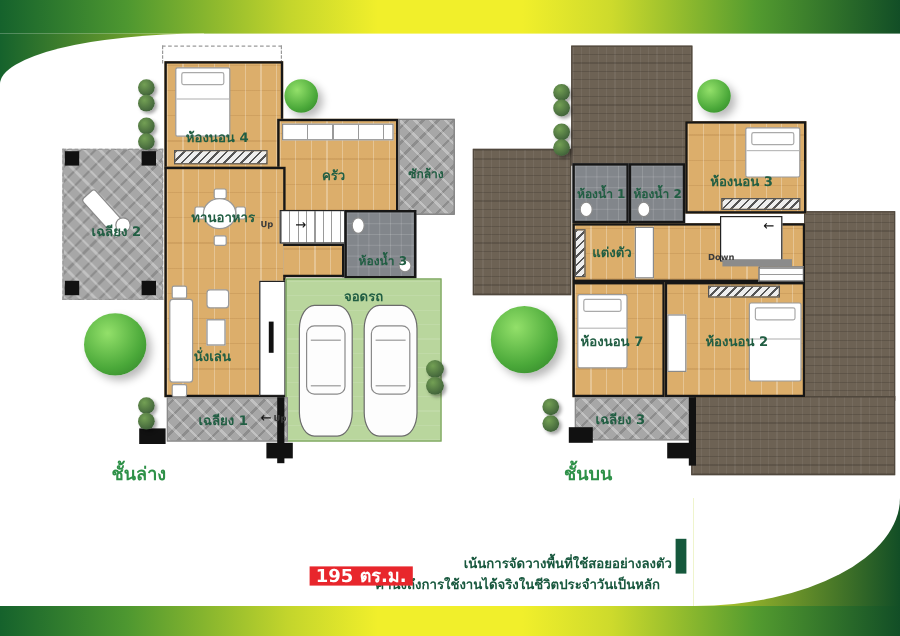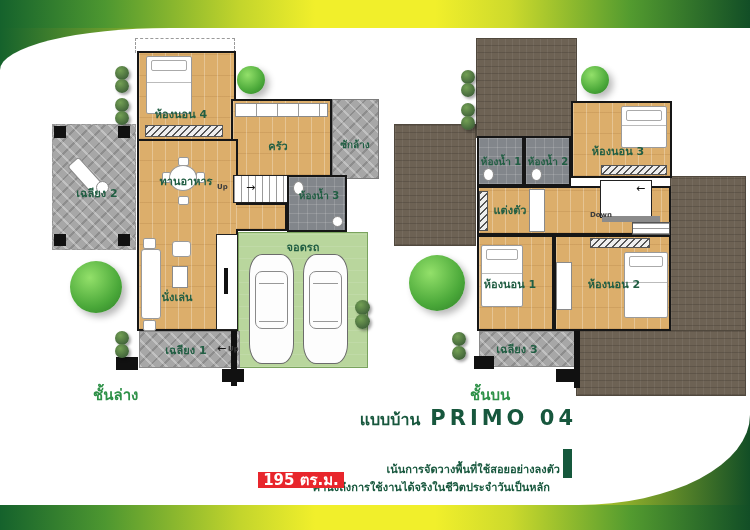--- a/index.html
+++ b/index.html
@@ -143,7 +143,7 @@
   <span class="abs label label-sm" style="left:355px;top:137px;">ซักล้าง</span>
   <span class="abs label" style="left:186px;top:172px;">ทานอาหาร</span>
   <span class="abs label" style="left:97px;top:184px;">เฉลียง 2</span>
-  <span class="abs label label-sm" style="left:319px;top:188px;">ห้องน้ำ 3</span>
+  <span class="abs label label-sm" style="left:319px;top:210px;">ห้องน้ำ 3</span>
   <span class="abs label" style="left:303px;top:238px;">จอดรถ</span>
   <span class="abs label" style="left:177px;top:288px;">นั่งเล่น</span>
   <span class="abs label" style="left:186px;top:341px;">เฉลียง 1</span>

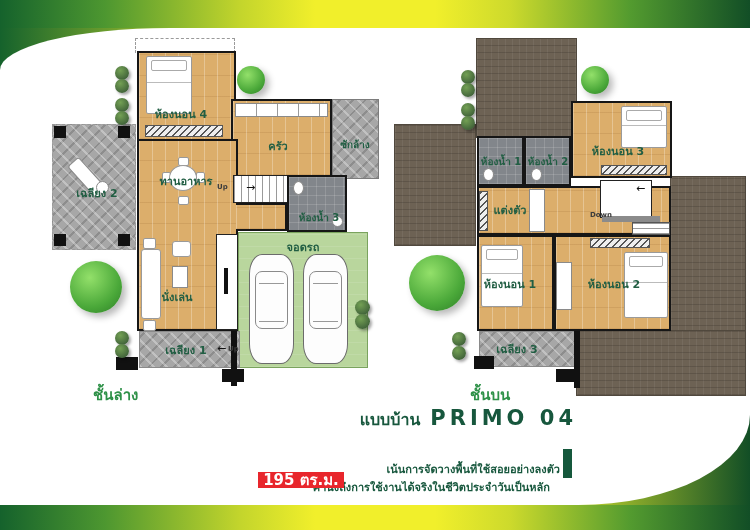--- a/index.html
+++ b/index.html
@@ -197,7 +197,7 @@
   <span class="abs label label-sm" style="left:548px;top:154px;">ห้องน้ำ 2</span>
   <span class="abs label" style="left:618px;top:142px;">ห้องนอน 3</span>
   <span class="abs label" style="left:510px;top:201px;">แต่งตัว</span>
-  <span class="abs label" style="left:510px;top:275px;">ห้องนอน 1</span>
+  <span class="abs label" style="left:510px;top:275px;">ห้องนอน 7</span>
   <span class="abs label" style="left:614px;top:275px;">ห้องนอน 2</span>
   <span class="abs label" style="left:517px;top:340px;">เฉลียง 3</span>
   <span class="abs floor-label" style="left:470px;top:383px;">ชั้นบน</span>

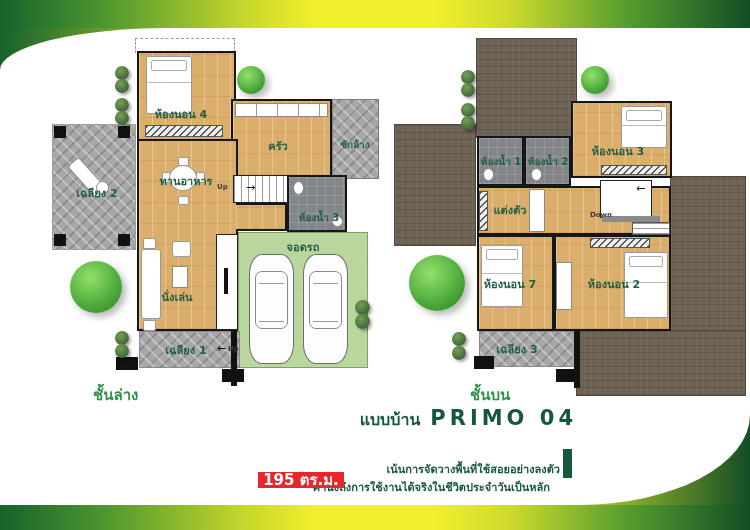--- a/index.html
+++ b/index.html
@@ -202,9 +202,6 @@
   <span class="abs label" style="left:517px;top:340px;">เฉลียง 3</span>
   <span class="abs floor-label" style="left:470px;top:383px;">ชั้นบน</span>
 
-  <div class="abs info-title" style="right:173px;top:406px;">
-    <span>แบบบ้าน</span><span class="model">PRIMO 04</span>
-  </div>
   <div class="abs gbar" style="left:563px;top:449px;width:9px;height:29px;"></div>
   <div class="abs info-tag" style="right:190px;top:460px;">เน้นการจัดวางพื้นที่ใช้สอยอย่างลงตัว</div>
   <div class="abs info-tag" style="right:200px;top:478px;">คำนึงถึงการใช้งานได้จริงในชีวิตประจำวันเป็นหลัก</div>

